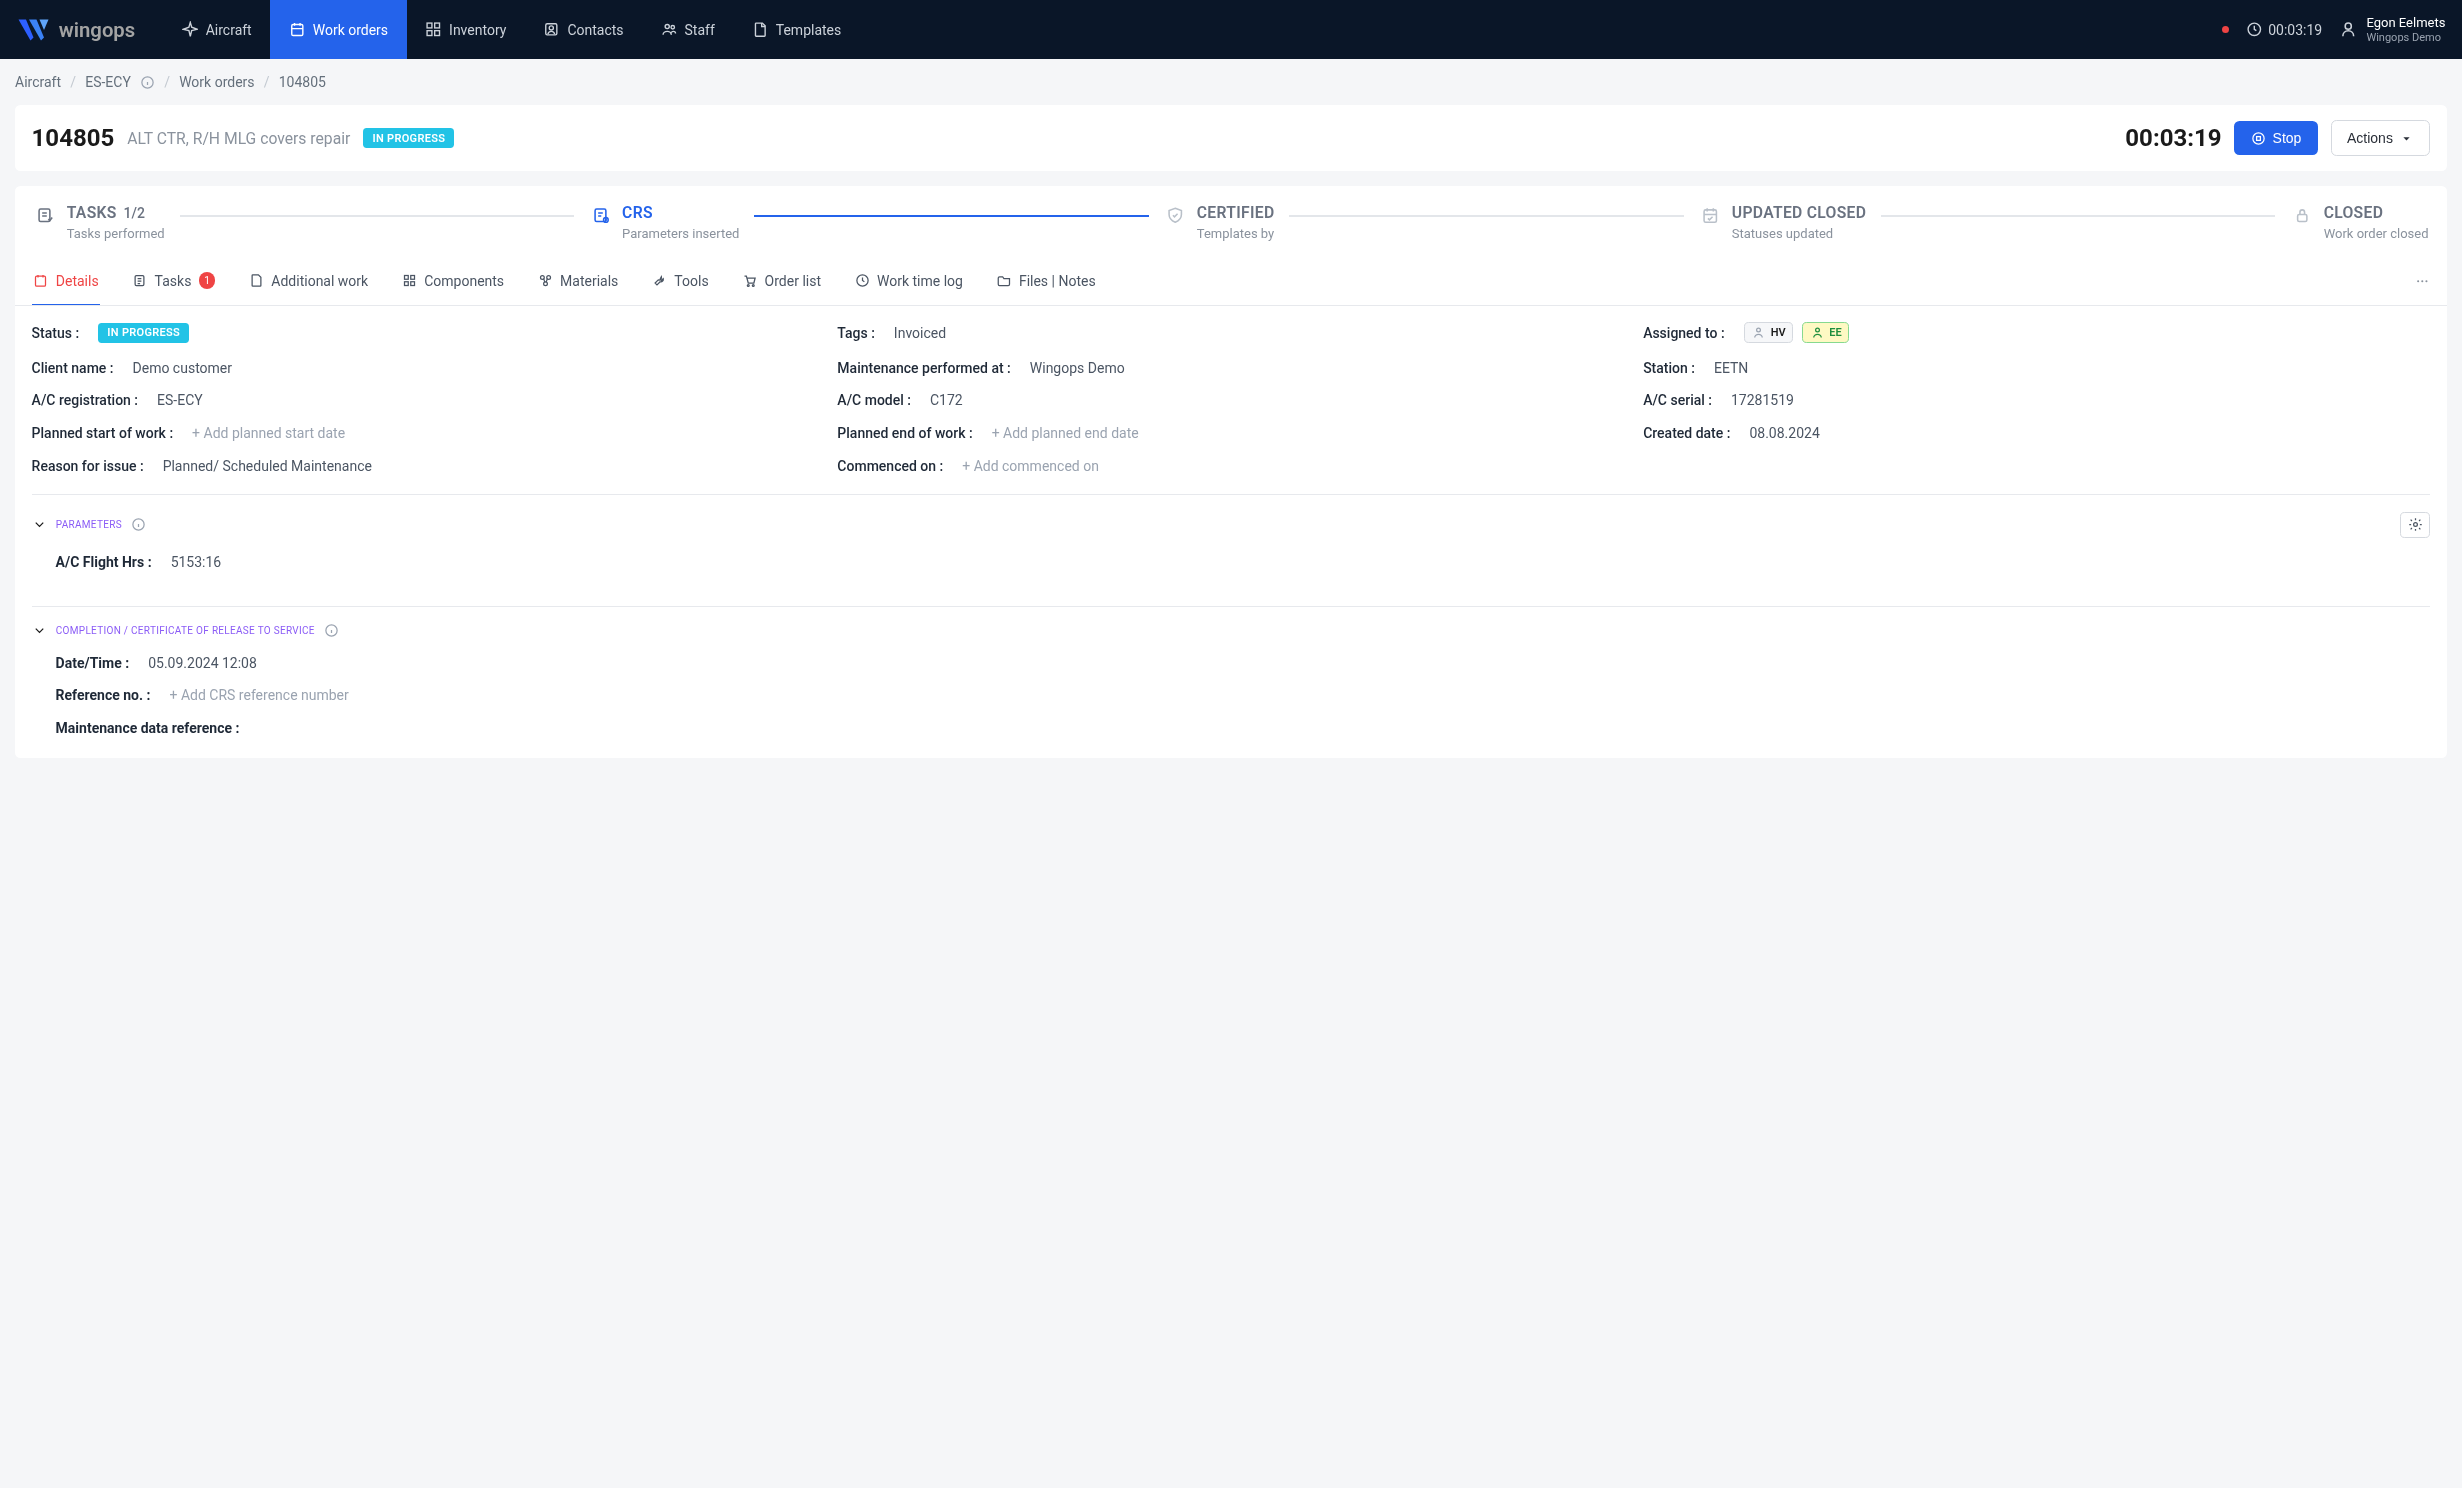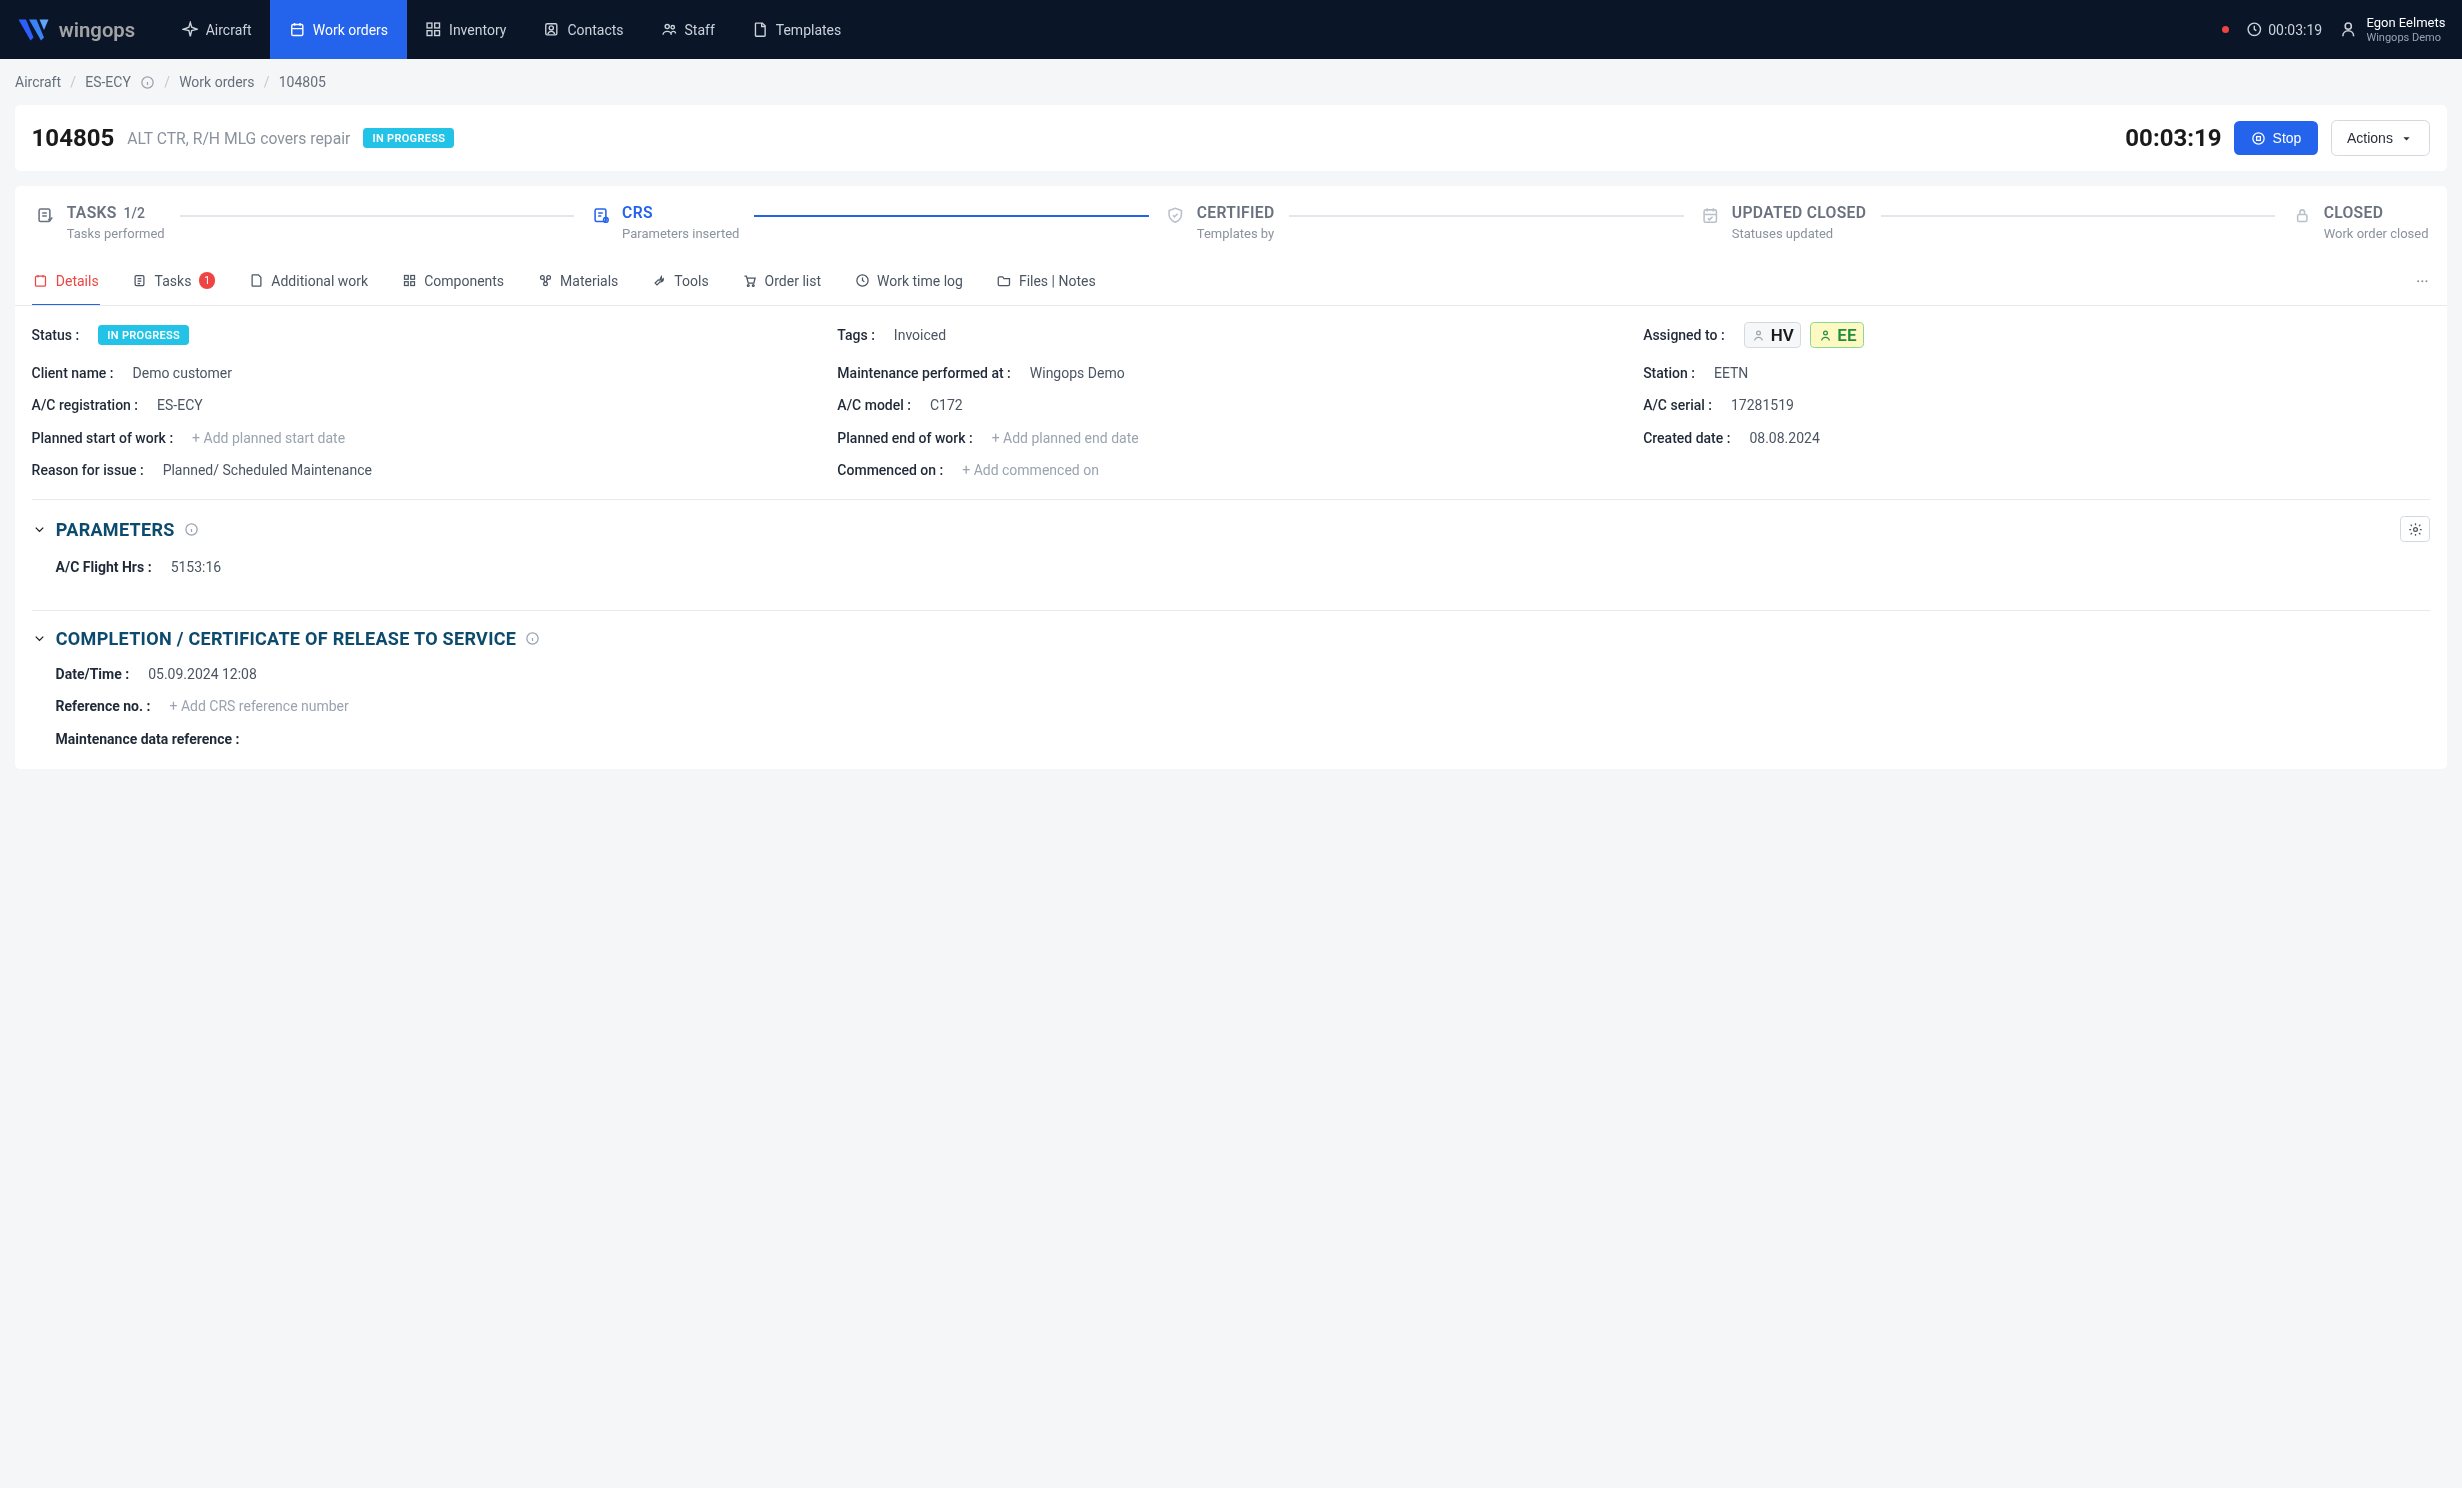--- a/index.html
+++ b/index.html
@@ -65,7 +65,7 @@
 .field-label::after { content: ' :'; }
 .field-value { color: #4b5563; }
 .field-placeholder { color: #9aa3b0; cursor: pointer; }
-.assignee-chip { display: inline-flex; align-items: center; gap: 4.6px; border: 0.9px solid #d5d9df; padding: 1.8px 6.5px; border-radius: 4.6px; font-size: 17px; font-weight: 600; background: #f6f7f9; margin-right: 5.5px; }
+.assignee-chip { display: inline-flex; align-items: center; gap: 4.6px; border: 0.9px solid #d5d9df; padding: 1.8px 6.5px; border-radius: 4.6px; font-size: 11px; font-weight: 600; background: #f6f7f9; margin-right: 5.5px; }
 .assignee-chip.green { border-color: #86d98f; background: #fef9c3; color: #1e8e3e; }
 .assignee-ico { color: #9aa3b0; }
 

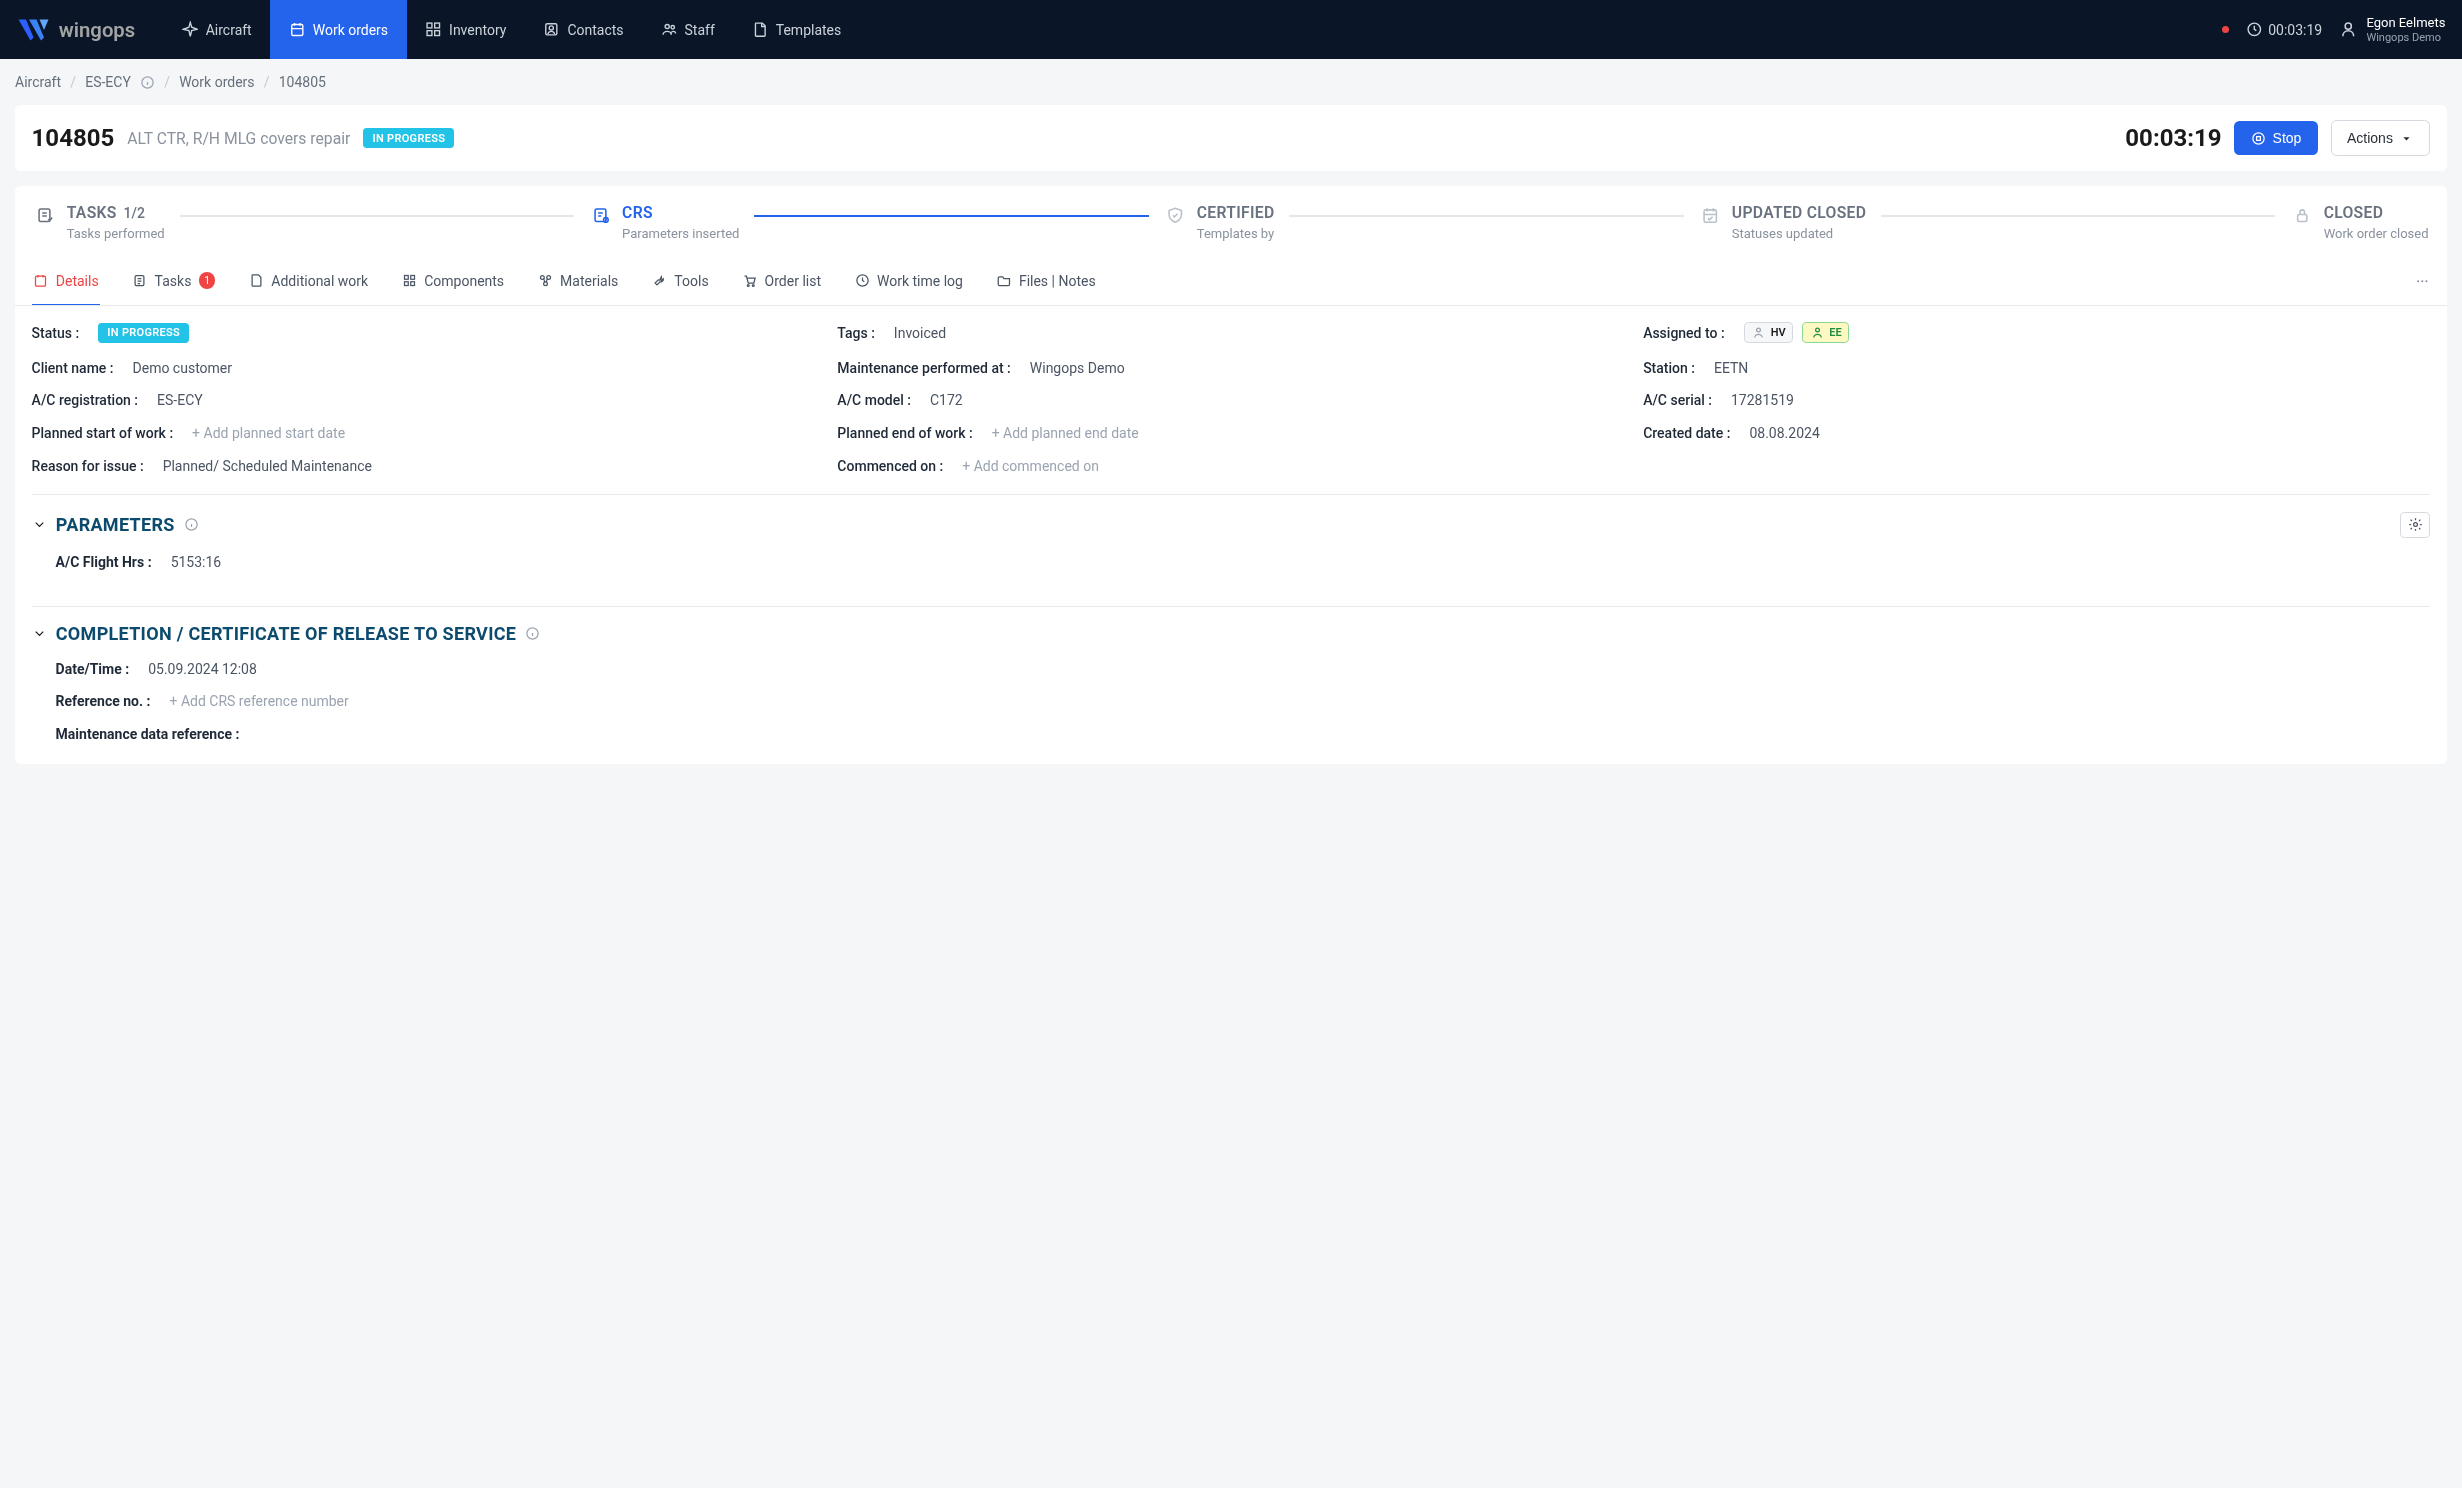--- a/index.html
+++ b/index.html
@@ -72,7 +72,7 @@
 
 .section-hr { border: none; border-top: 0.9px solid #e7e9ed; margin: 20.3px 0 0 0; }
 .section-header { display: flex; align-items: center; gap: 9.2px; padding: 16.6px 0; cursor: pointer; }
-.section-title { font-size: 18px; font-weight: 700; letter-spacing: 0.3px; color: #0c4a6e; }
+.section-title { font-size: 10px; font-weight: 400; letter-spacing: 0.3px; color: #8b5cf6; }
 .section-header .info-icon { color: #9aa3b0; }
 .section-gear { margin-left: auto; border: 0.9px solid #d5d9df; padding: 4.6px 6.5px; border-radius: 4.6px; color: #4b5563; cursor: pointer; }
 .section-body { padding: 0 0 15px 24px; display: flex; flex-direction: column; gap: 16.6px; }

